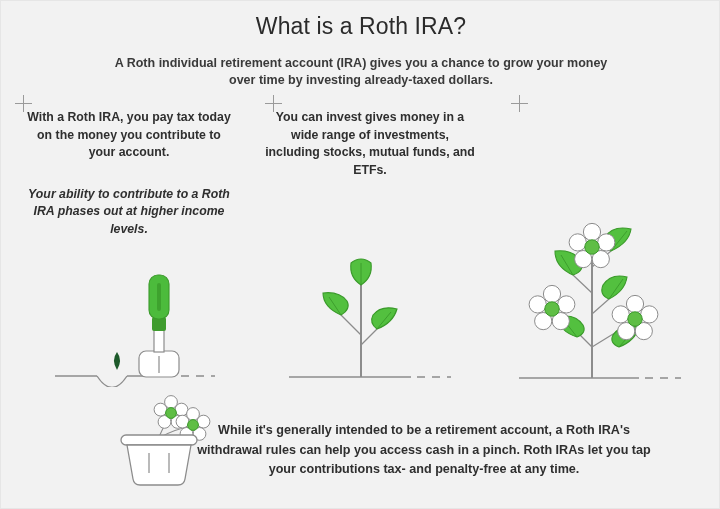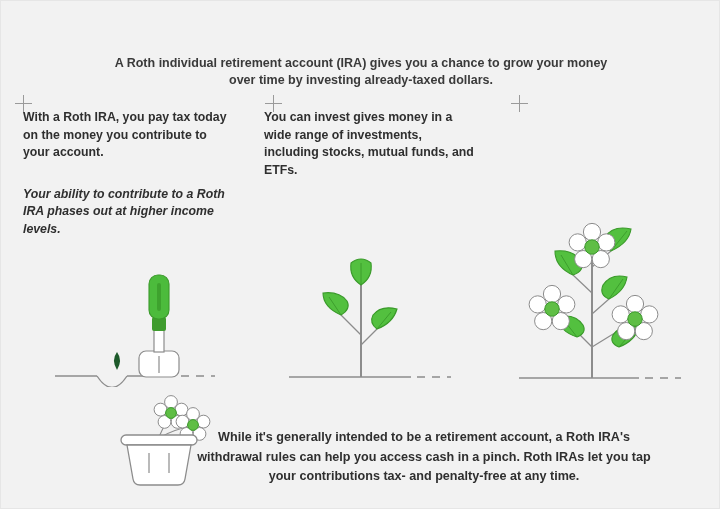--- a/index.html
+++ b/index.html
@@ -111,6 +111,7 @@
 
 <div id="infographic">
 
+  <div class="title">What is a Roth IRA?</div>
   <div class="subtitle">A Roth individual retirement account (IRA) gives you a chance to grow your money over time by investing already-taxed dollars.</div>
 
   <span class="plus-icon plus-1"></span>

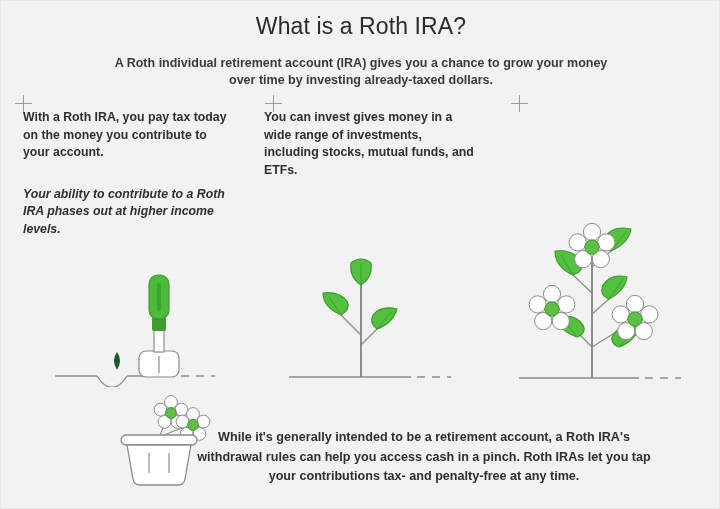--- a/index.html
+++ b/index.html
@@ -51,7 +51,7 @@
     position: absolute;
     top: 108px;
     width: 212px;
-    text-align: left;
+    text-align: center;
     font-size: 12.3px;
     line-height: 17.5px;
     color: #2f2f2f;

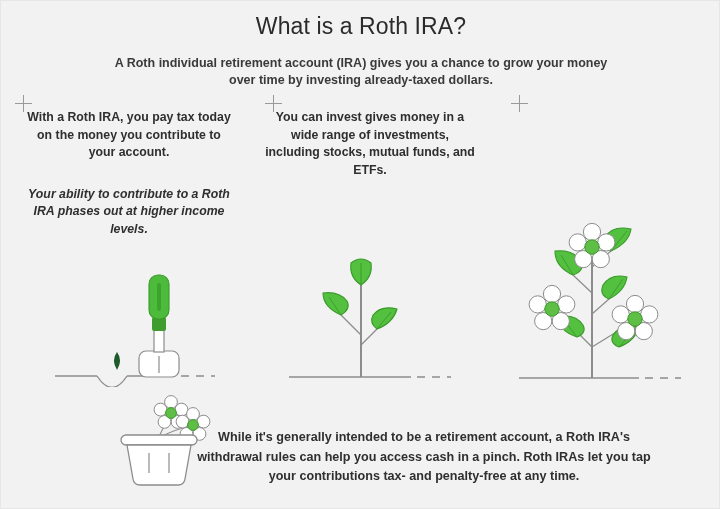--- a/index.html
+++ b/index.html
@@ -103,7 +103,6 @@
     line-height: 19.5px;
     color: #2f2f2f;
     font-weight: 600;
-    margin-top: 7px;
   }
 </style>
 </head>

